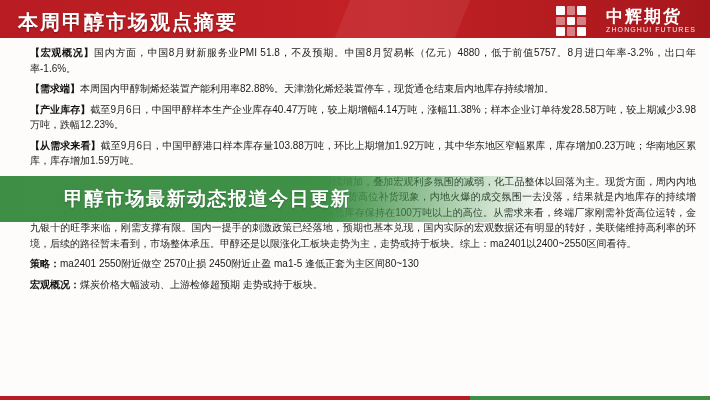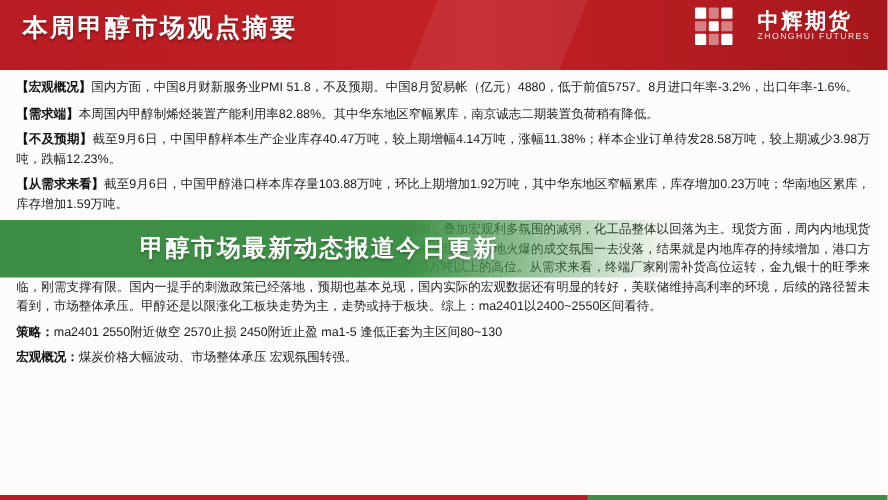--- a/index.html
+++ b/index.html
@@ -12,7 +12,7 @@
 
   
   .header{
-    position:relative;height:56px;
+    position:relative;height:38px;
     background:linear-gradient(90deg,#b81c22 0%,#c32125 55%,#a5171c 100%);
     overflow:hidden;
   }

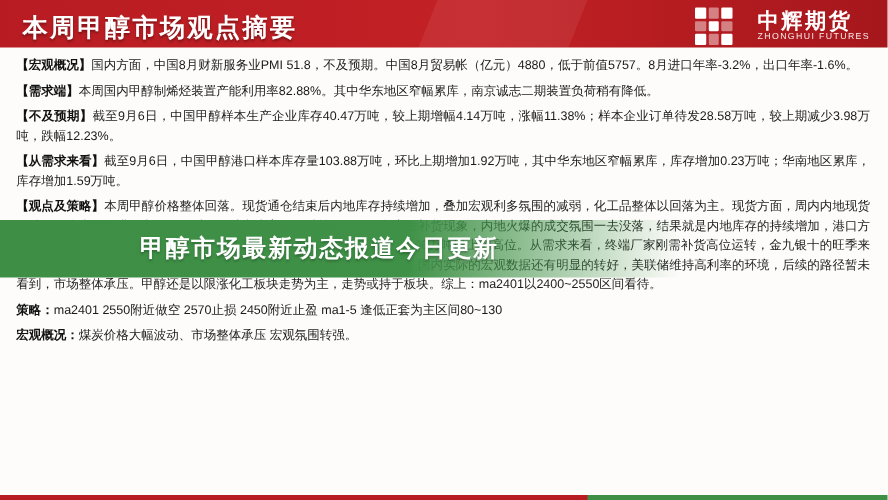--- a/index.html
+++ b/index.html
@@ -40,8 +40,8 @@
 
   
   .content{
-    position:relative;padding:7px 14px 0 1px;height:276px;box-sizing:border-box;
-    font-size:10px;color:#1a1a1a;line-height:1.55;margin-left:12px;
+    position:relative;padding:7px 14px 0 30px;height:276px;box-sizing:border-box;
+    font-size:10px;color:#1a1a1a;line-height:1.55;
   }
   .sec{margin-bottom:5px;}
   .tag{font-weight:bold;color:#111;}

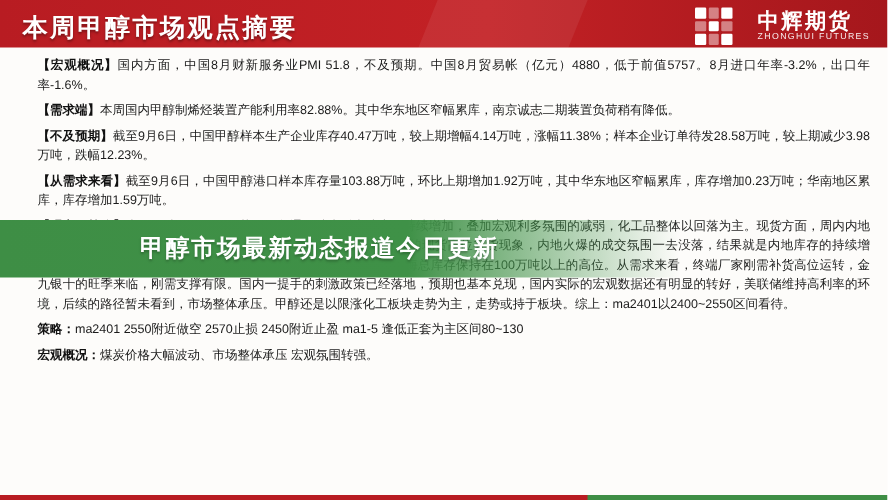--- a/index.html
+++ b/index.html
@@ -102,7 +102,7 @@
 
 
     <div class="sec">
-      <p><span class="tag">【需求端】</span><span>本周国内甲醇制烯烃装置产能利用率82.88%。其中华东地区窄幅累库，南京诚志二期装置负荷稍有降低。</span></p>
+      <p><span class="tag">【需求端】</span><span>本周国内甲醇制烯烃装置产能利用率82.88%。天津渤化烯烃装置停车，现货通仓结束后内地库存持续增加。</span></p>
     </div>
 
     <div class="sec">

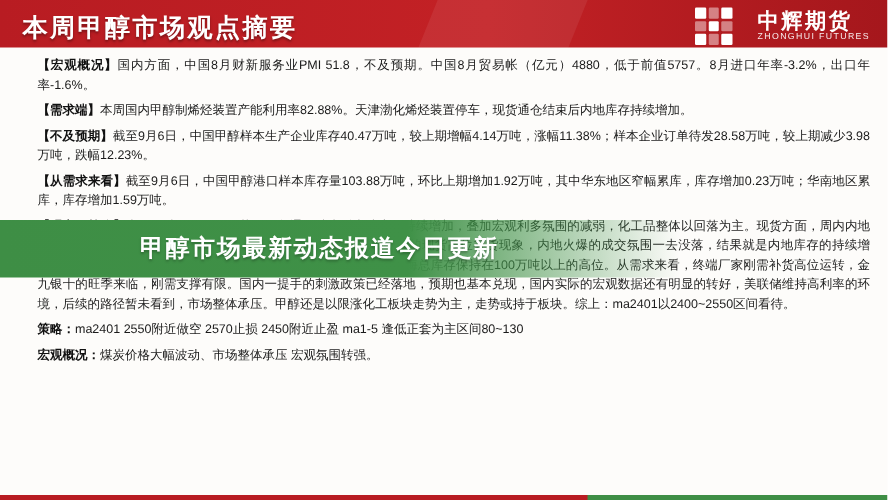--- a/index.html
+++ b/index.html
@@ -106,7 +106,7 @@
     </div>
 
     <div class="sec">
-      <p><span class="tag">【不及预期】</span><span>截至9月6日，中国甲醇样本生产企业库存40.47万吨，较上期增幅4.14万吨，涨幅11.38%；样本企业订单待发28.58万吨，较上期减少3.98万吨，跌幅12.23%。</span></p>
+      <p><span class="tag">【产业库存】</span><span>截至9月6日，中国甲醇样本生产企业库存40.47万吨，较上期增幅4.14万吨，涨幅11.38%；样本企业订单待发28.58万吨，较上期减少3.98万吨，跌幅12.23%。</span></p>
     </div>
 
     <div class="sec">

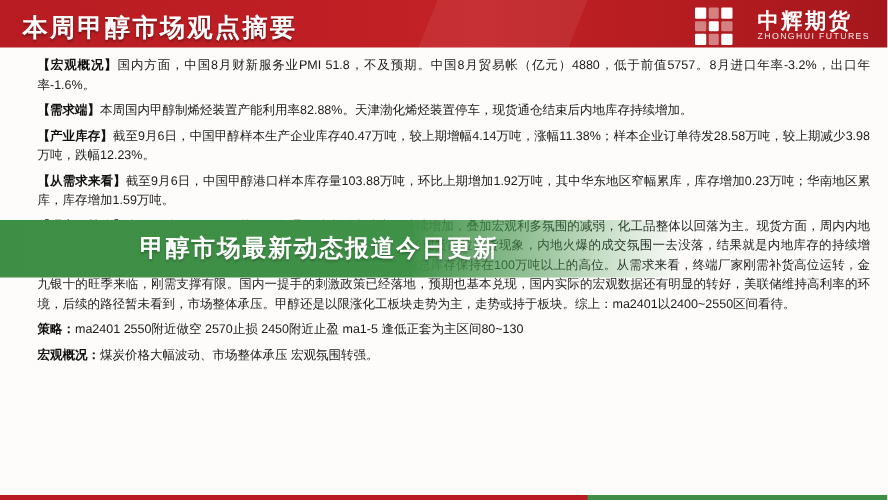--- a/index.html
+++ b/index.html
@@ -56,7 +56,7 @@
   }
   .banner span{
     color:#fff;font-size:19px;font-weight:bold;letter-spacing:1.5px;
-    padding-left:112px;text-shadow:0 1px 2px rgba(0,0,0,.25);
+    padding-left:64px;text-shadow:0 1px 2px rgba(0,0,0,.25);
   }
 
   

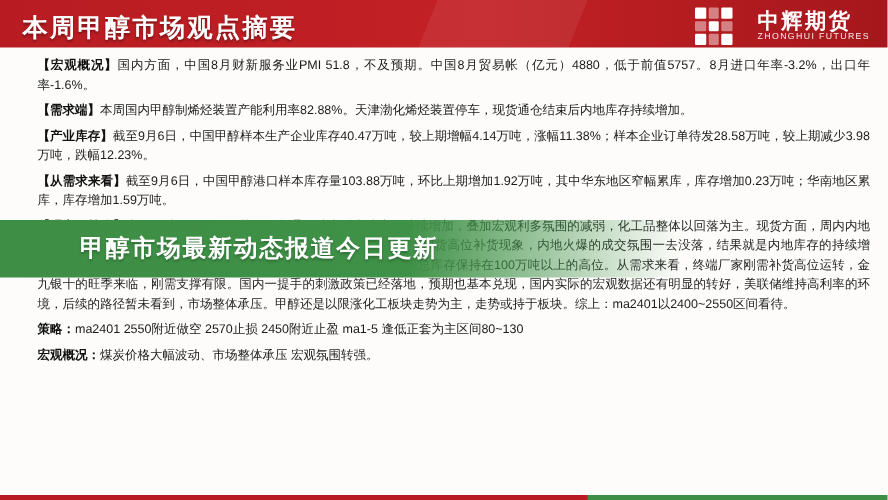--- a/index.html
+++ b/index.html
@@ -122,7 +122,7 @@
     </div>
 
     <div class="sec">
-      <p><span class="tag">宏观概况：</span><span>煤炭价格大幅波动、市场整体承压   宏观氛围转强。</span></p>
+      <p><span class="tag">宏观概况：</span><span>煤炭价格大幅波动、上游检修超预期   走势或持于板块。</span></p>
     </div>
 
   </div>

